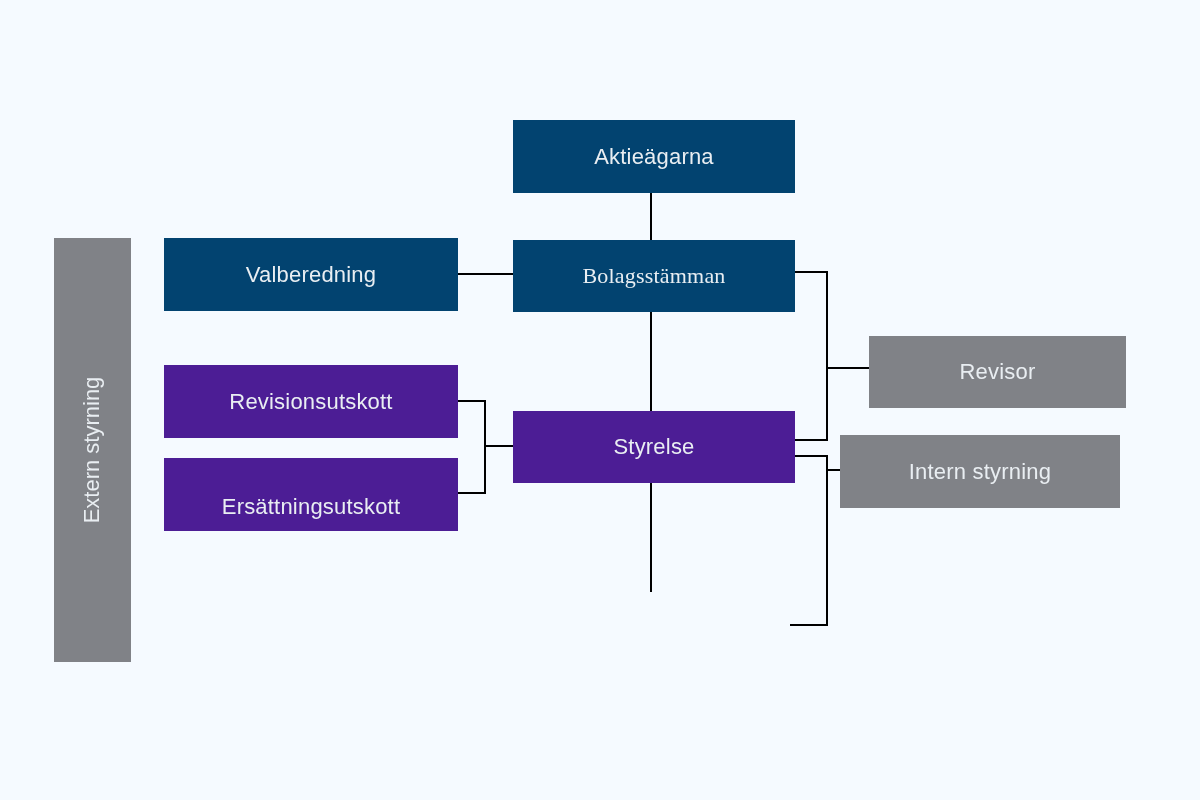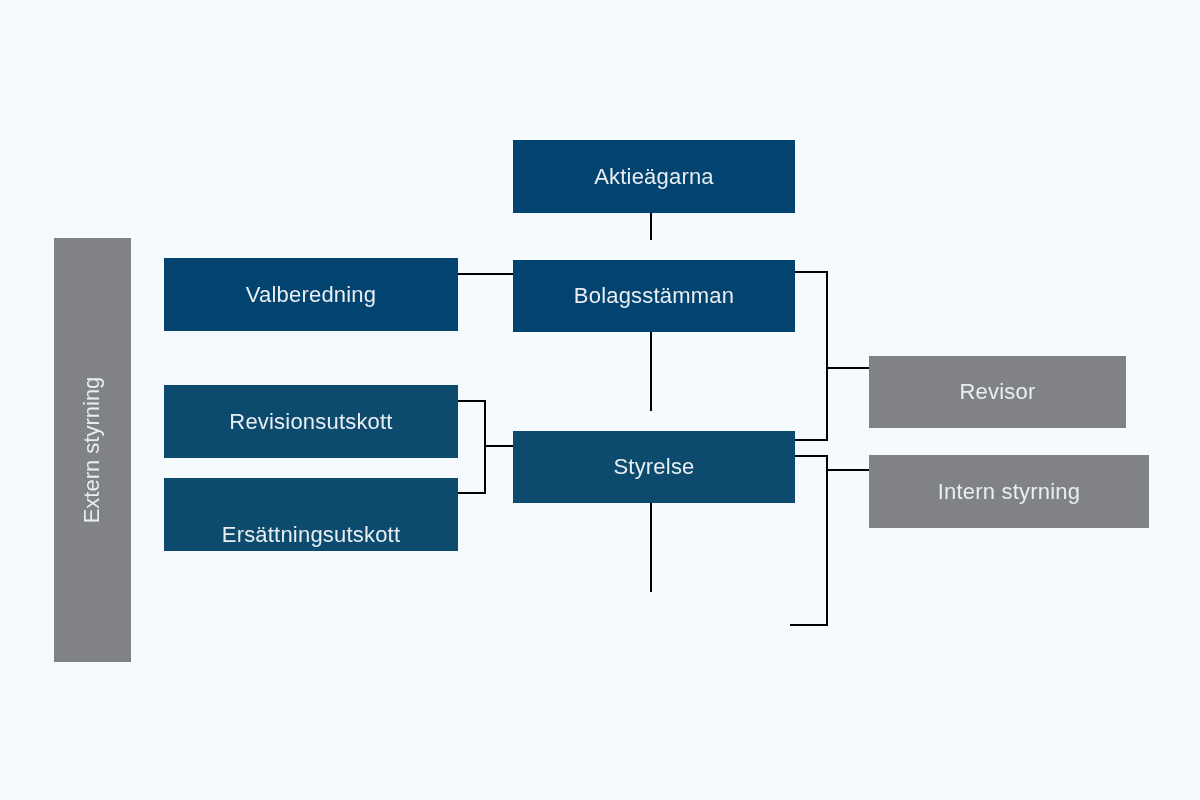--- a/index.html
+++ b/index.html
@@ -43,8 +43,7 @@
     letter-spacing: 0.2px;
     line-height: 1.15;
     text-align: center;
-    padding: 4px 10px;
-    margin-top: 20px;
+    padding: 12px 10px;
     -webkit-font-smoothing: antialiased;
   }
   .node.darkblue   { background: #024370; }

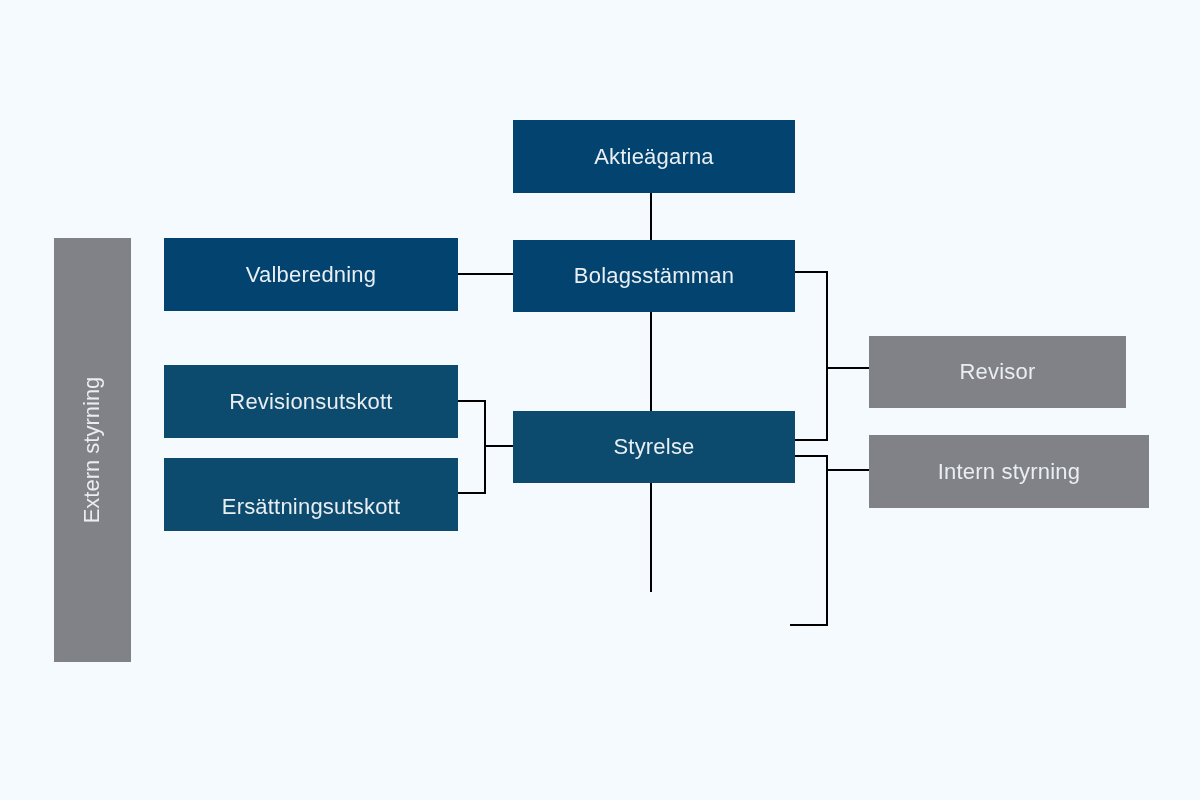--- a/index.html
+++ b/index.html
@@ -104,7 +104,7 @@
     <span>Aktieägarna</span>
   </div>
 
-  <div class="node darkblue" style="left:513px; top:240px; width:282px; height:72px;">
+  <div class="node darkblue" style="left:513px; top:240px; width:282px; height:72px;font-family:Liberation Serif, serif;">
     <span>Bolagsstämman</span>
   </div>
 

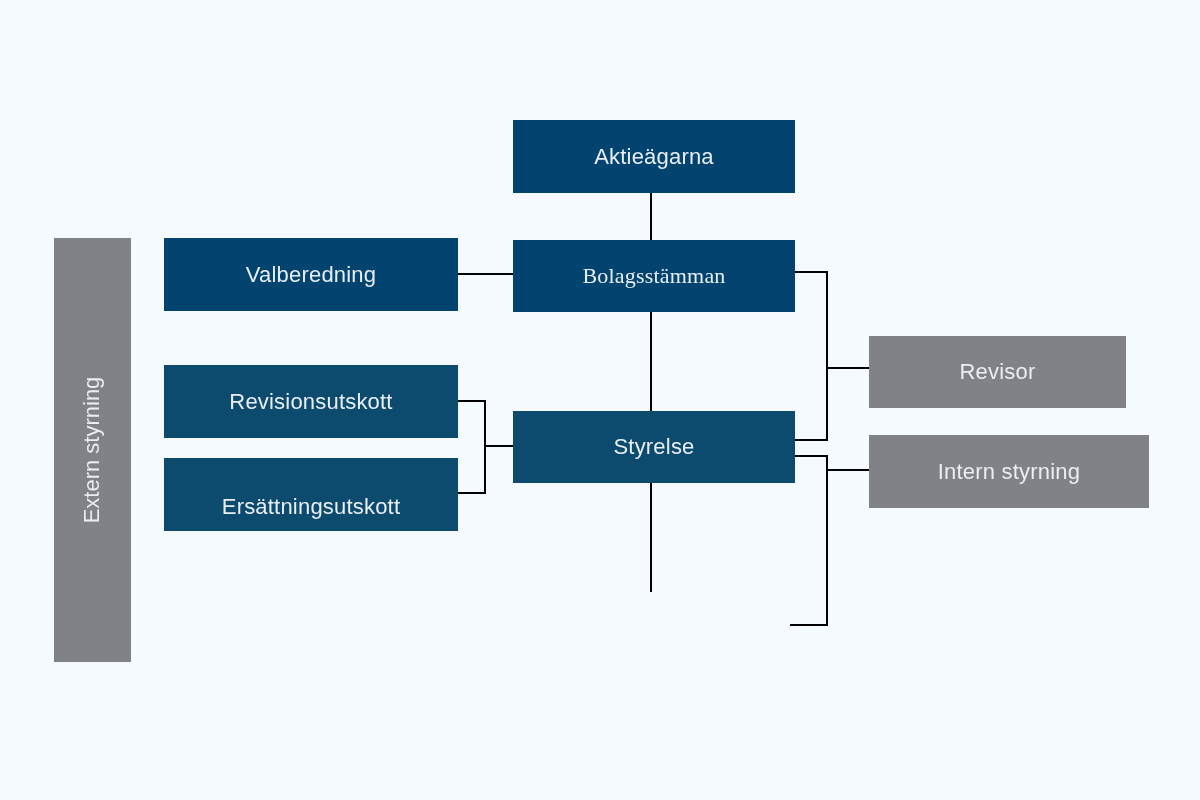--- a/index.html
+++ b/index.html
@@ -47,7 +47,7 @@
     -webkit-font-smoothing: antialiased;
   }
   .node.darkblue   { background: #024370; }
-  .node.orange     { background: #0c4a6e; }
+  .node.orange     { background: #4c1d95; }
   .node.lightblue  { background: #0b7bc5; }
   .node.gray       { background: #808287; }
 

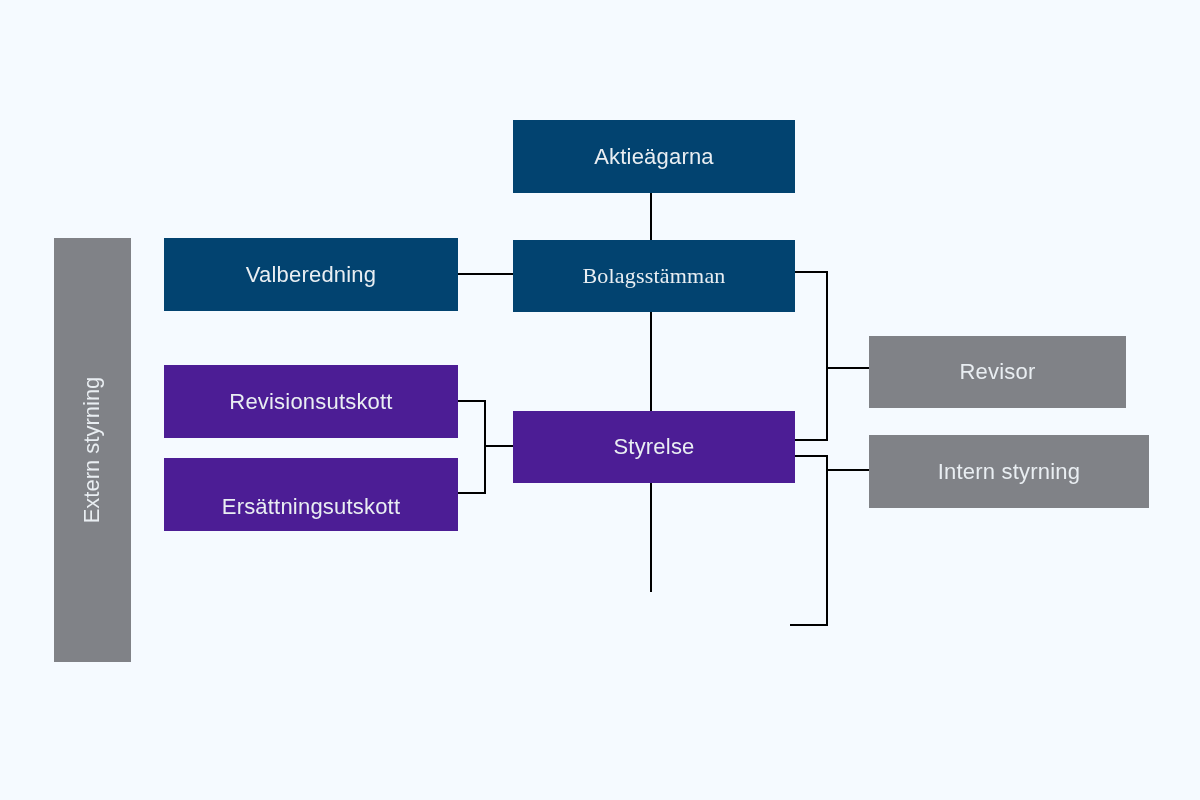--- a/index.html
+++ b/index.html
@@ -128,7 +128,7 @@
     <span>Ersättningsutskott</span>
   </div>
 
-  <div class="node gray" style="left:869px; top:435px; width:280px; height:73px;">
+  <div class="node gray" style="left:840px; top:435px; width:280px; height:73px;">
     <span>Intern styrning</span>
   </div>
 

